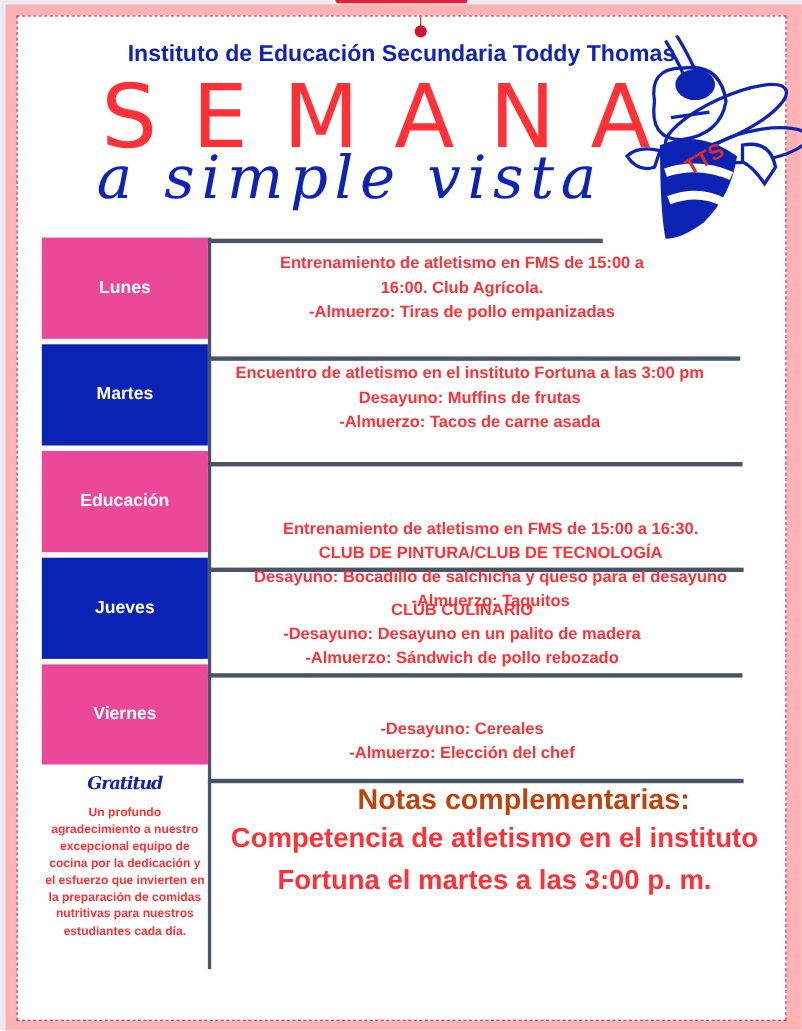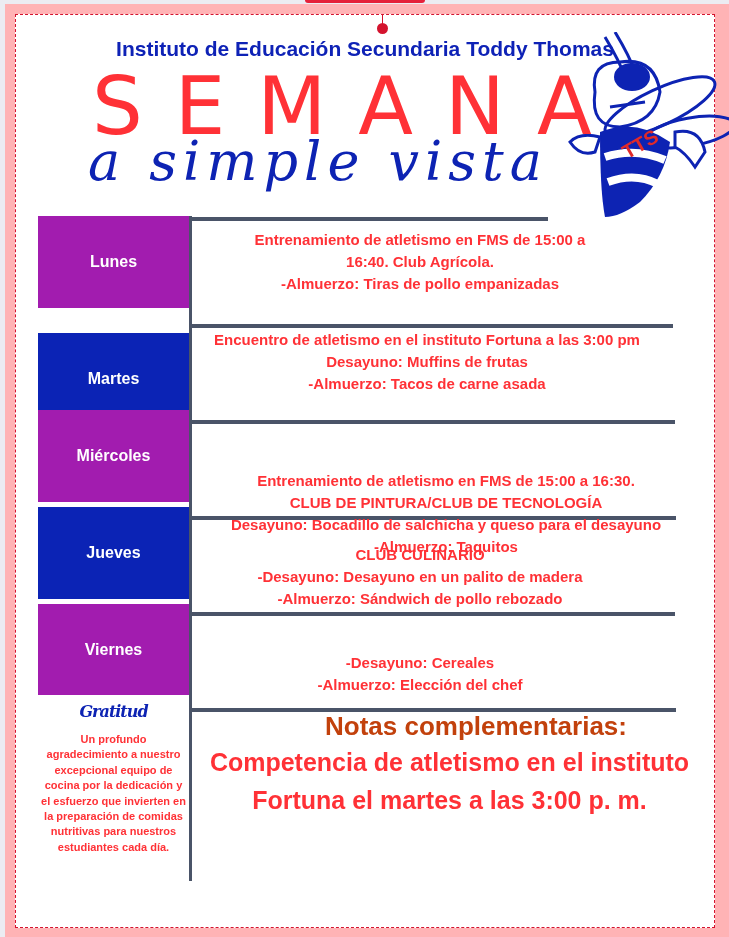--- a/index.html
+++ b/index.html
@@ -53,7 +53,7 @@
       color: #ffffff; font-weight: bold; font-size: 16px;
       display: flex; align-items: center; justify-content: center;
     }
-    .day-red { background: #a21caf; }
+    .day-red { background: #ec4899; }
     .day-blue { background: #0b23b5; }
     .vline {
       position: absolute; left: 189px; top: 216px; width: 3px; height: 665px;

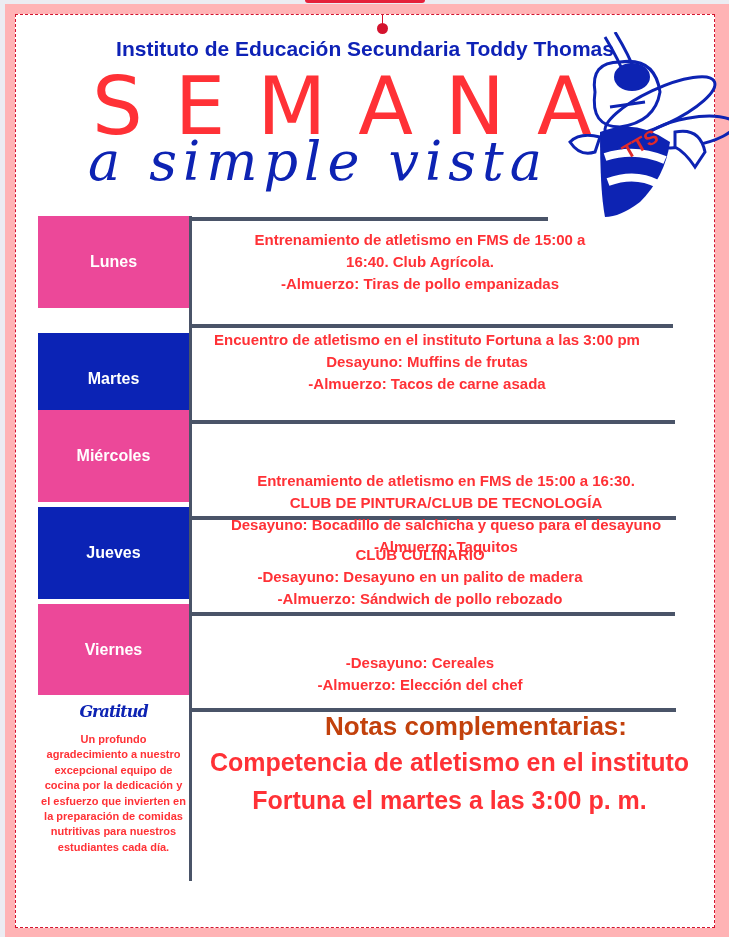--- a/index.html
+++ b/index.html
@@ -146,7 +146,7 @@
 
 <div class="cell" style="top:229px;left:180px;width:480px;">
   <p>Entrenamiento de atletismo en FMS de 15:00 a</p>
-  <p>16:40. Club Agrícola.</p>
+  <p>16:00. Club Agrícola.</p>
   <p>-Almuerzo: Tiras de pollo empanizadas</p>
 </div>
 <div class="cell" style="top:329px;left:182px;width:490px;">

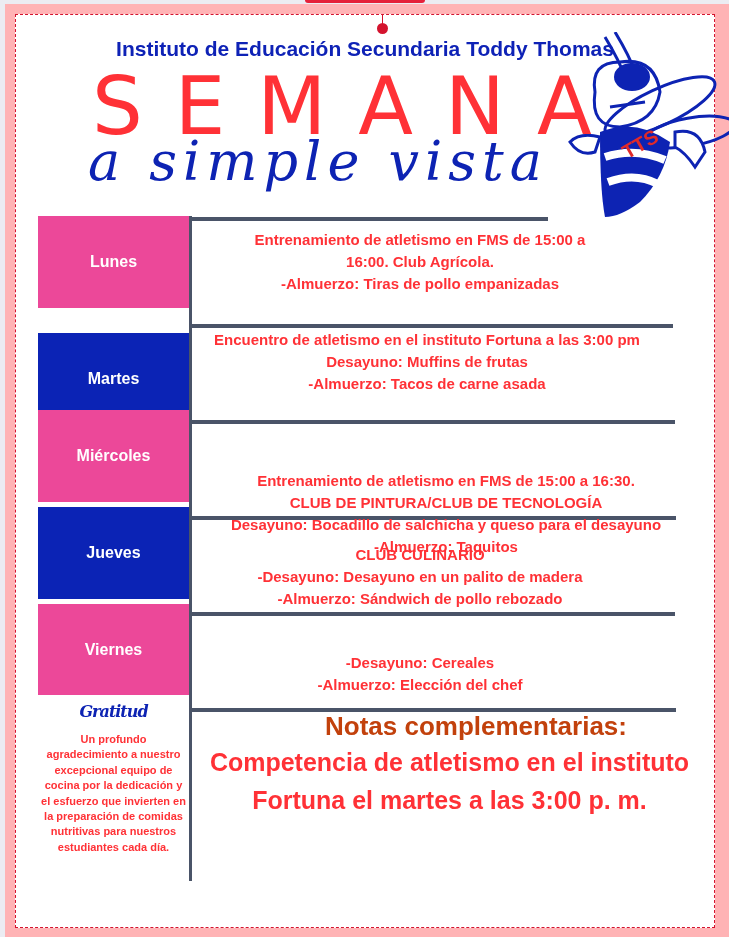--- a/index.html
+++ b/index.html
@@ -123,7 +123,7 @@
 <div class="day-block day-red" style="top:216px;height:92px;">
   <span>Lunes</span>
 </div>
-<div class="day-block day-blue" style="top:313px;height:92px;margin-top:20px;">
+<div class="day-block day-blue" style="top:313px;height:92px;">
   <span>Martes</span>
 </div>
 <div class="day-block day-red" style="top:410px;height:92px;">

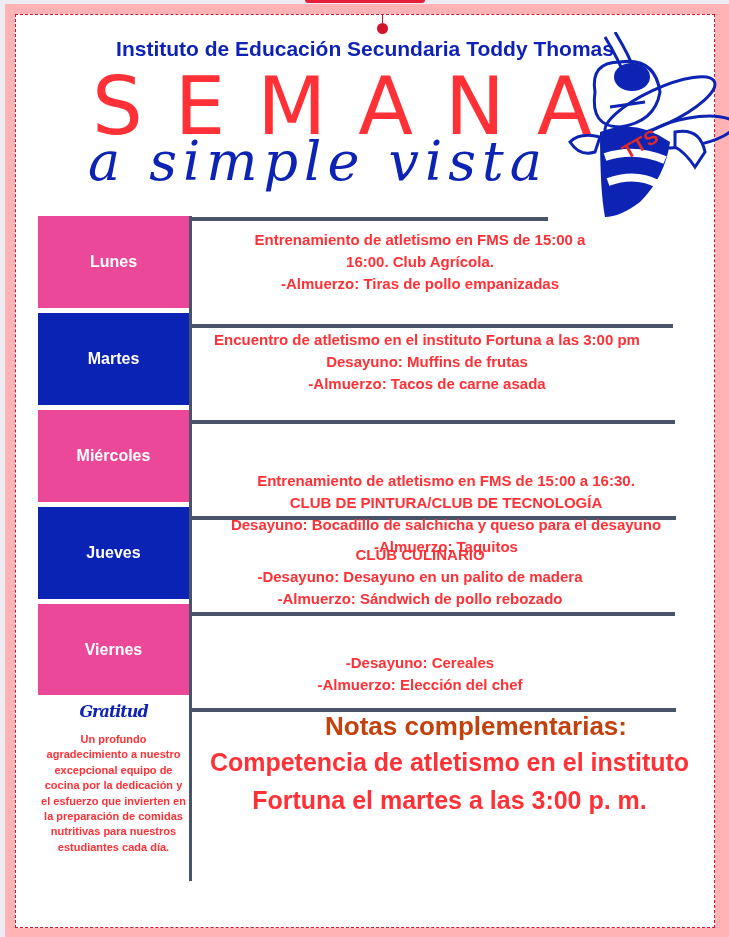--- a/index.html
+++ b/index.html
@@ -127,7 +127,7 @@
   <span>Martes</span>
 </div>
 <div class="day-block day-red" style="top:410px;height:92px;">
-  <span>Miércoles</span>
+  <span>Educación</span>
 </div>
 <div class="day-block day-blue" style="top:507px;height:92px;">
   <span>Jueves</span>

